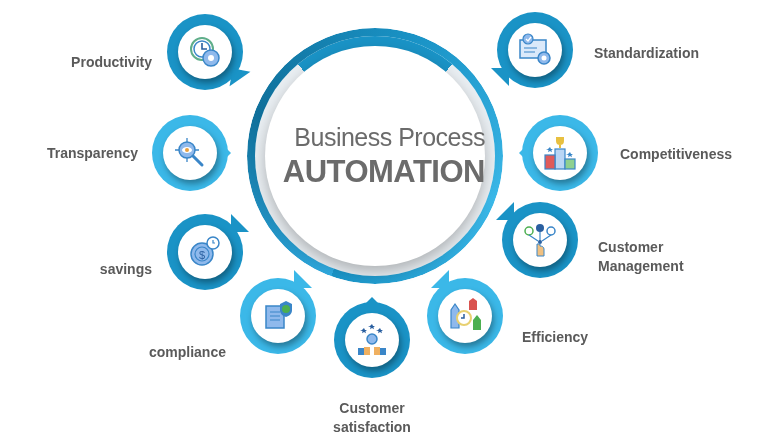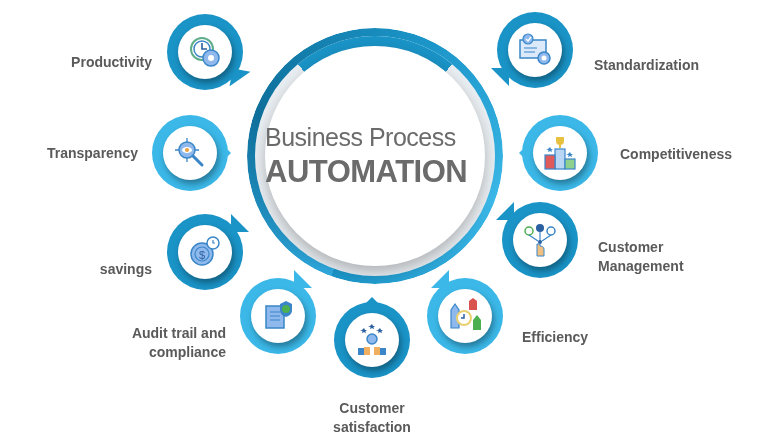--- a/index.html
+++ b/index.html
@@ -197,6 +197,6 @@
     </span>
   </div>
 </div>
-<div class="label" style="left:594px;top:56px;width:130px;">Standardization</div>
+<div class="label" style="left:594px;top:44px;width:130px;">Standardization</div>
 
 </body></html>

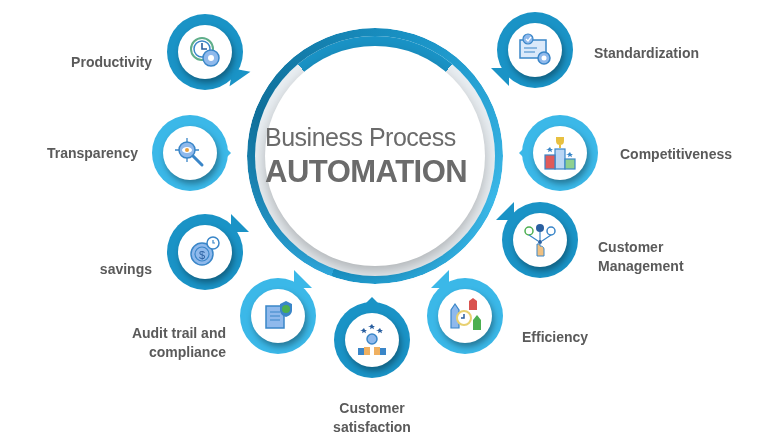--- a/index.html
+++ b/index.html
@@ -13,7 +13,7 @@
     -webkit-mask-composite:xor; mask-composite:exclude; }
   .main-inner { position:absolute; left:10px; top:10px; width:220px; height:220px; border-radius:50%;
     background:#fff; box-shadow:0 6px 14px rgba(0,0,0,0.25); display:flex; flex-direction:column;
-    align-items:flex-start; justify-content:center; }
+    align-items:flex-end; justify-content:center; }
   .title1 { font-size:25px; color:#6b6b6b; letter-spacing:-0.5px; }
   .title2 { font-size:31px; font-weight:bold; color:#6b6b6b; margin-top:2px; letter-spacing:-0.5px; }
   .bubble { position:absolute; width:76px; height:76px; border-radius:50%; }

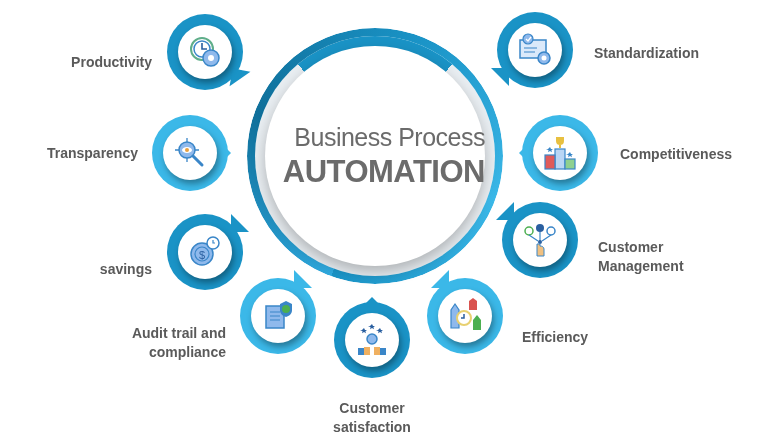--- a/index.html
+++ b/index.html
@@ -102,7 +102,7 @@
   </div>
 </div>
 <div class="label right" style="left:100px;top:324px;width:126px;">
-  <span>Audit trail and</span><br>
+  <br>
   <span>compliance</span>
 </div>
 

